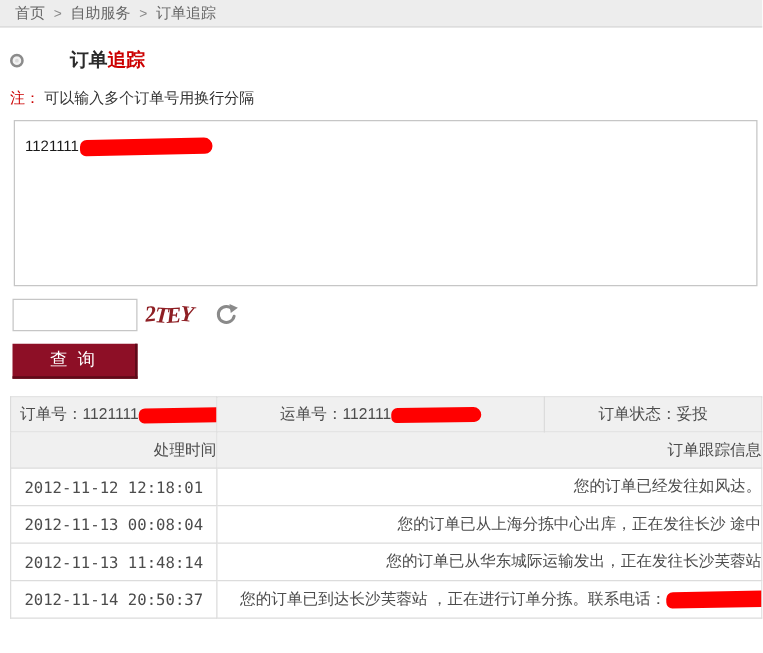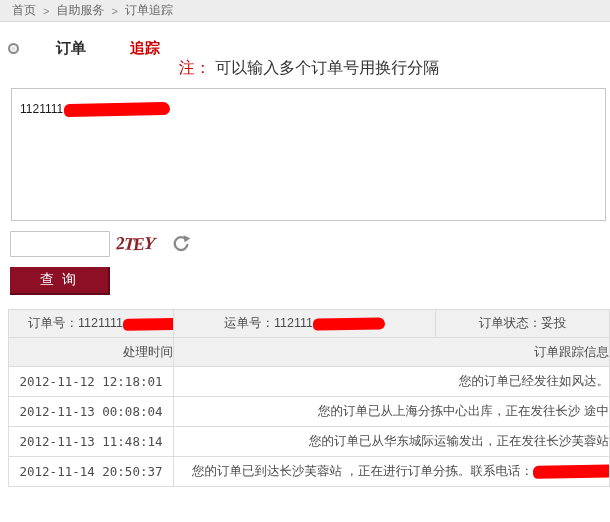--- a/index.html
+++ b/index.html
@@ -18,7 +18,7 @@
     background:#d9d9d9; display:inline-block; margin-right:5px;
     box-shadow: inset 0 0 0 2px #f2f2f2; }
   .title-text { font-size:15px; font-weight:bold; color:#2b2b2b;margin-left:32px; }
-  .title-accent { font-size:15px; font-weight:bold; color:#c00;margin-left:44px; }
+  .title-accent { font-size:15px; font-weight:bold; color:#c00; }
   .note-row { margin:0 0 0 8px; font-size:16px; color:#333;text-align:center; }
   .note-label { color:#c00; }
 

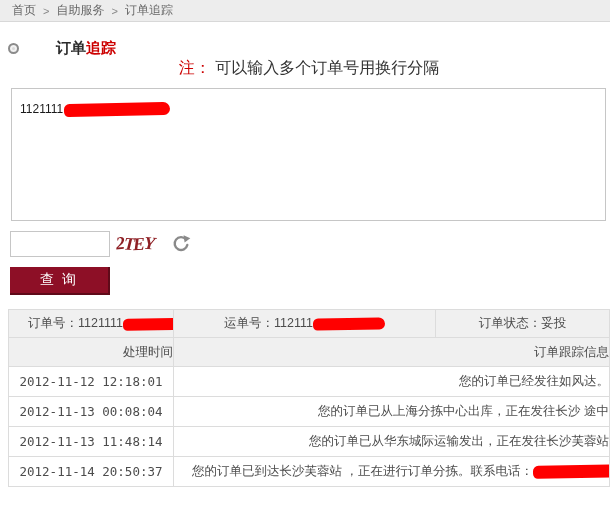--- a/index.html
+++ b/index.html
@@ -19,7 +19,7 @@
     box-shadow: inset 0 0 0 2px #f2f2f2; }
   .title-text { font-size:15px; font-weight:bold; color:#2b2b2b;margin-left:32px; }
   .title-accent { font-size:15px; font-weight:bold; color:#c00; }
-  .note-row { margin:0 0 0 8px; font-size:16px; color:#333;text-align:center; }
+  .note-row { margin:12px 0 0 8px; font-size:12px; color:#333; }
   .note-label { color:#c00; }
 
   

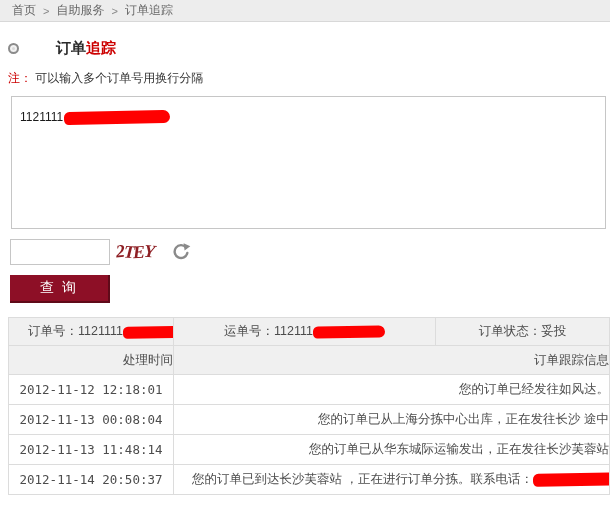--- a/index.html
+++ b/index.html
@@ -62,7 +62,7 @@
   tr.info-row td { background:#f0f0f0; height:28px; }
   tr.head-row td { background:#f0f0f0; height:29px; text-align:right; }
   tr.data-row td { height:30px; background:#fff; }
-  td.c-ordno { padding-left:19px; }
+  td.c-ordno { padding-left:7px; }
   td.c-way, td.c-status { text-align:center; }
   td.t-time { text-align:center; color:#858585; font-size:12px;
     font-family:"DejaVu Sans Mono","Liberation Mono",monospace; }

